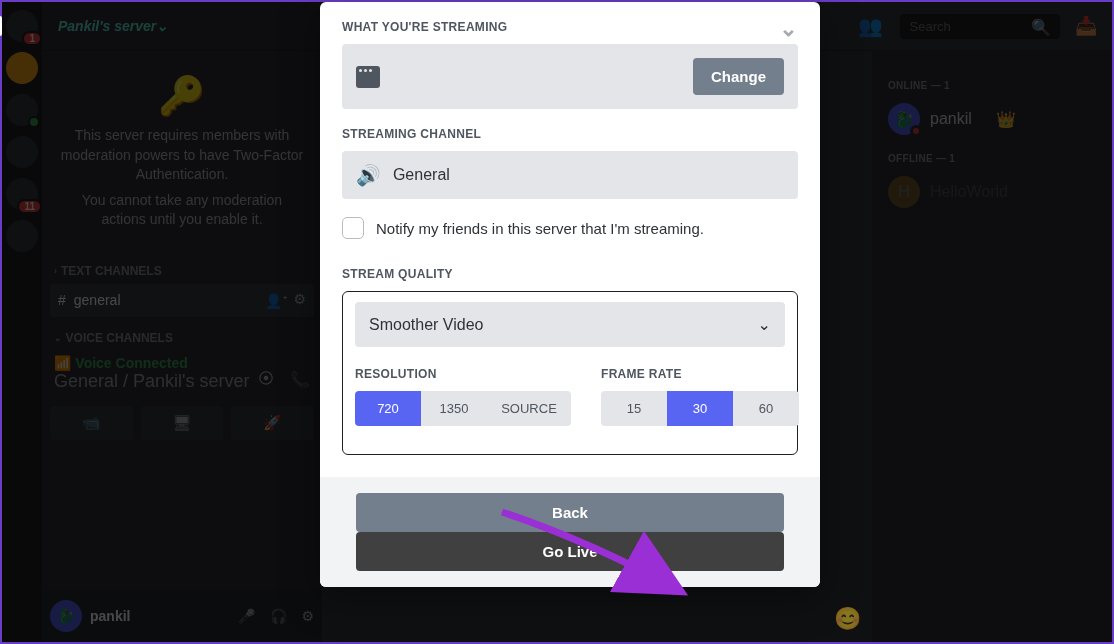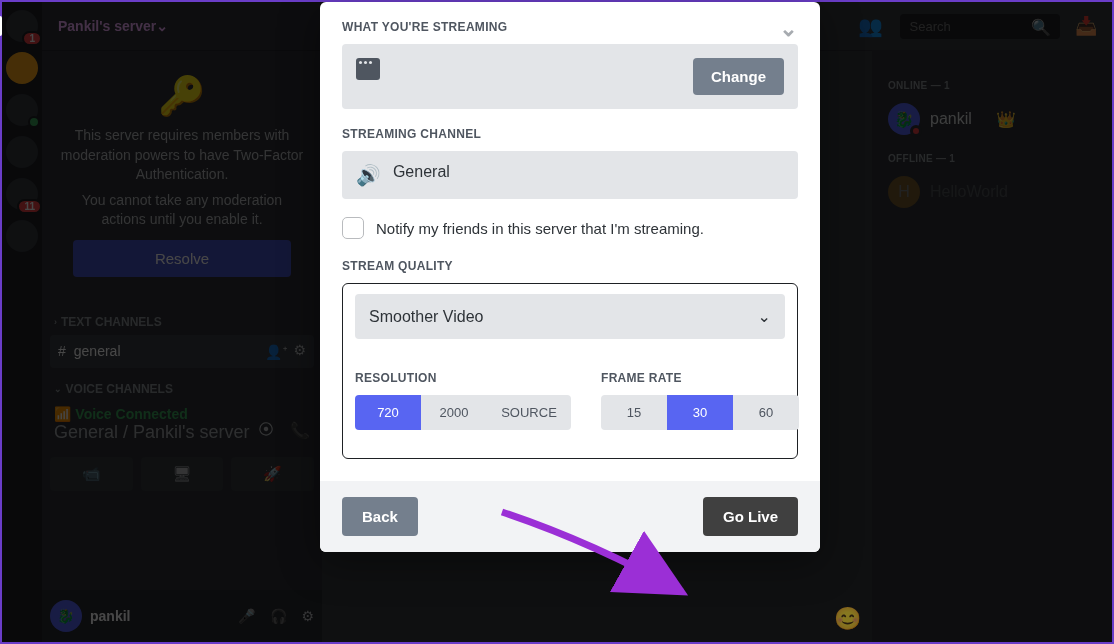--- a/index.html
+++ b/index.html
@@ -13,7 +13,7 @@
   .dotg{position:absolute;right:-2px;bottom:-2px;width:12px;height:12px;border-radius:50%;background:#3ba55c;border:2px solid #202225;}
   
   .sidebar { position:absolute; left:40px; top:0; width:280px; height:100%; background:#2f3136; color:#b9bbbe; font-size:14px; }
-  .sbhead { height:48px; display:flex; align-items:center; padding:0 16px; color:#f0abfc; font-weight:600; box-shadow:0 1px 0 rgba(0,0,0,.2); justify-content:flex-start;}
+  .sbhead { height:48px; display:flex; align-items:center; padding:0 16px; color:#5eead4; font-weight:600; box-shadow:0 1px 0 rgba(0,0,0,.2); justify-content:flex-start;font-style:italic;}
   .banner{padding:16px;text-align:center;}
   .key{font-size:38px;filter:sepia(1) hue-rotate(0deg) saturate(4);display:block;margin:8px auto;}
   .banner p{color:#b9bbbe;margin:6px 0;line-height:1.4;}

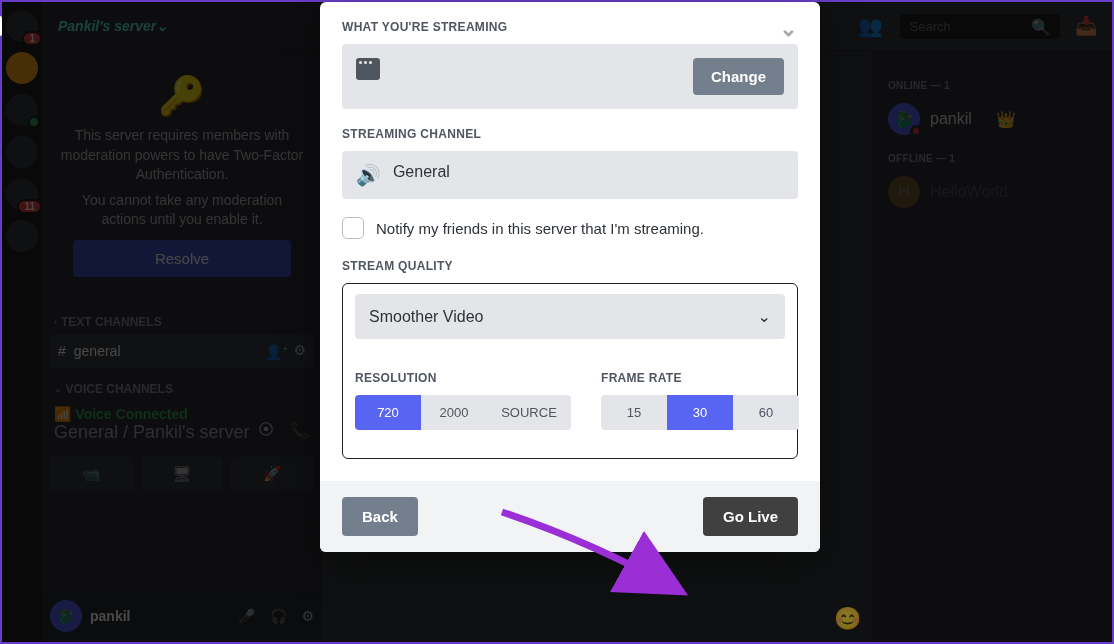--- a/index.html
+++ b/index.html
@@ -49,7 +49,7 @@
   .sect{font-size:12px;font-weight:800;color:#4f5660;letter-spacing:.3px;margin:4px 0 10px;}
   .topsect{margin-top:0;position:relative;}
   .closechev{position:absolute;right:0;top:-4px;color:#a7abb0;font-size:22px;font-weight:700;}
-  .box{background:#e3e5e8;border-radius:4px;padding:12px 14px;display:flex;align-items:flex-start;gap:12px;margin-bottom:18px;}
+  .box{background:#e3e5e8;border-radius:4px;padding:12px 14px;display:flex;align-items:center;gap:12px;margin-bottom:18px;}
   .box.big{padding:14px;}
   .appic{width:24px;height:22px;background:#4f5660;border-radius:3px;position:relative;}
   .appic::before{content:"";position:absolute;top:3px;left:3px;width:3px;height:3px;background:#e3e5e8;border-radius:50%;box-shadow:5px 0 #e3e5e8,10px 0 #e3e5e8;}

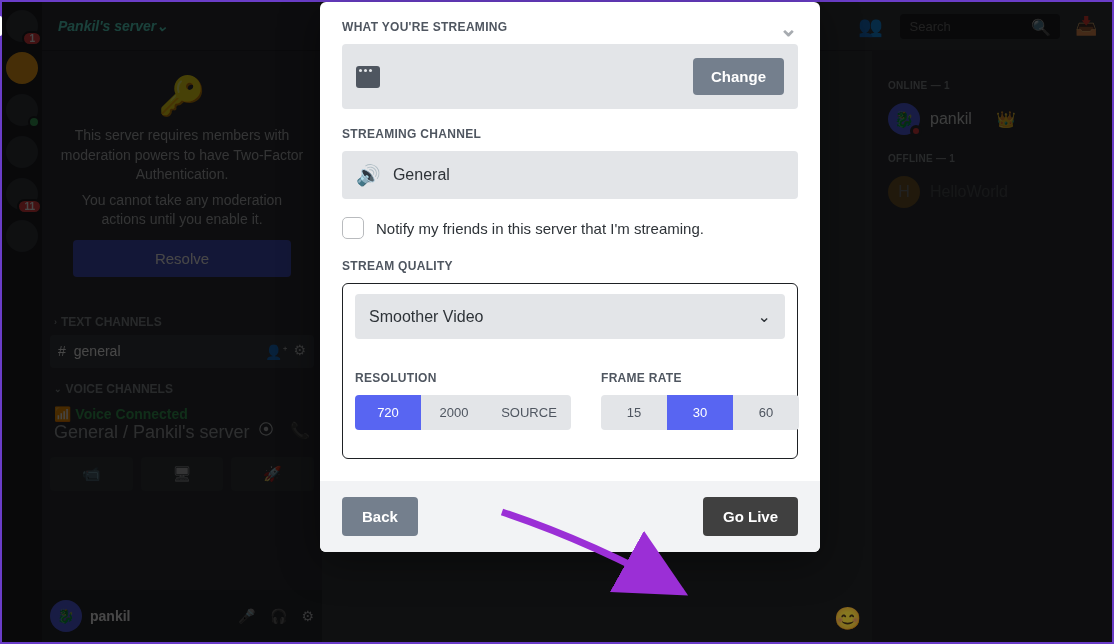--- a/index.html
+++ b/index.html
@@ -56,7 +56,7 @@
   .chgbtn{margin-left:auto;background:#747f8d;color:#fff;border:none;border-radius:4px;padding:10px 18px;font-size:15px;font-weight:600;}
   .spk{font-size:20px;color:#4f5660;}
   .chtxt{color:#2e3338;font-size:16px;}
-  .chk{display:flex;align-items:center;gap:12px;margin:2px 0 20px;color:#2e3338;font-size:15px;}
+  .chk{display:flex;align-items:center;gap:12px;margin:2px 0 28px;color:#2e3338;font-size:15px;}
   .chk .cb{width:22px;height:22px;border:1.5px solid #b9bbbe;border-radius:5px;}
   .qbox{border:1.5px solid #1e2124;border-radius:6px;padding:10px 12px 28px;}
   .dd{background:#e3e5e8;border-radius:4px;padding:13px 14px;display:flex;align-items:center;justify-content:space-between;color:#2e3338;font-size:16px;margin-bottom:32px;}

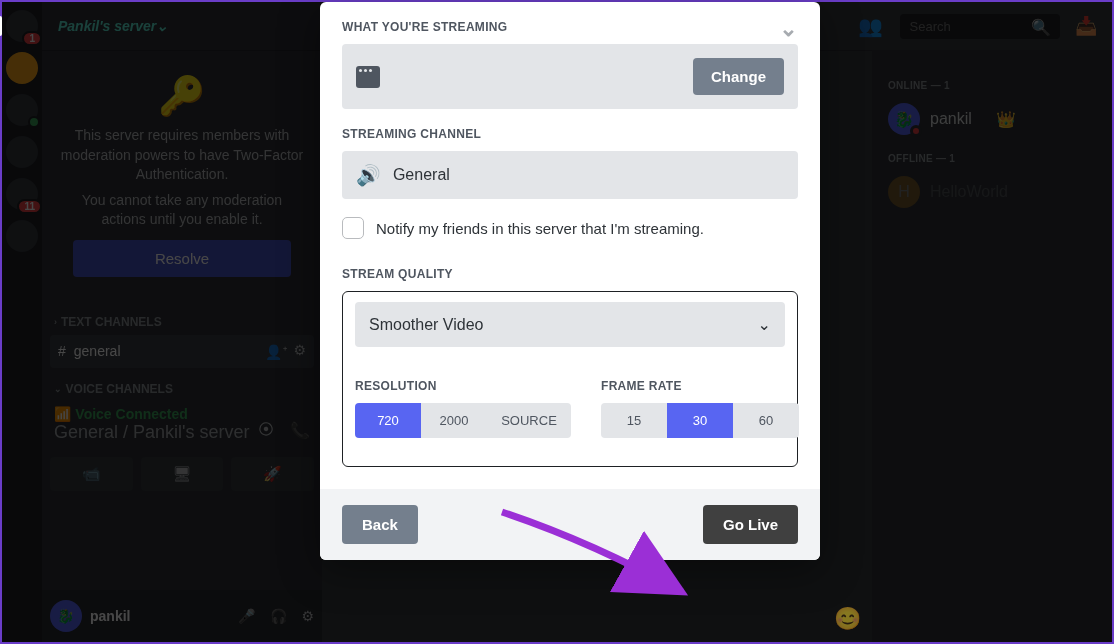--- a/index.html
+++ b/index.html
@@ -101,7 +101,6 @@
       <span class="key">🔑</span>
       <p>This server requires members with moderation powers to have Two-Factor Authentication.</p>
       <p>You cannot take any moderation actions until you enable it.</p>
-      <button class="resolve">Resolve</button>
     </div>
     <div class="lbl">
         <span style="font-size:9px">›</span>

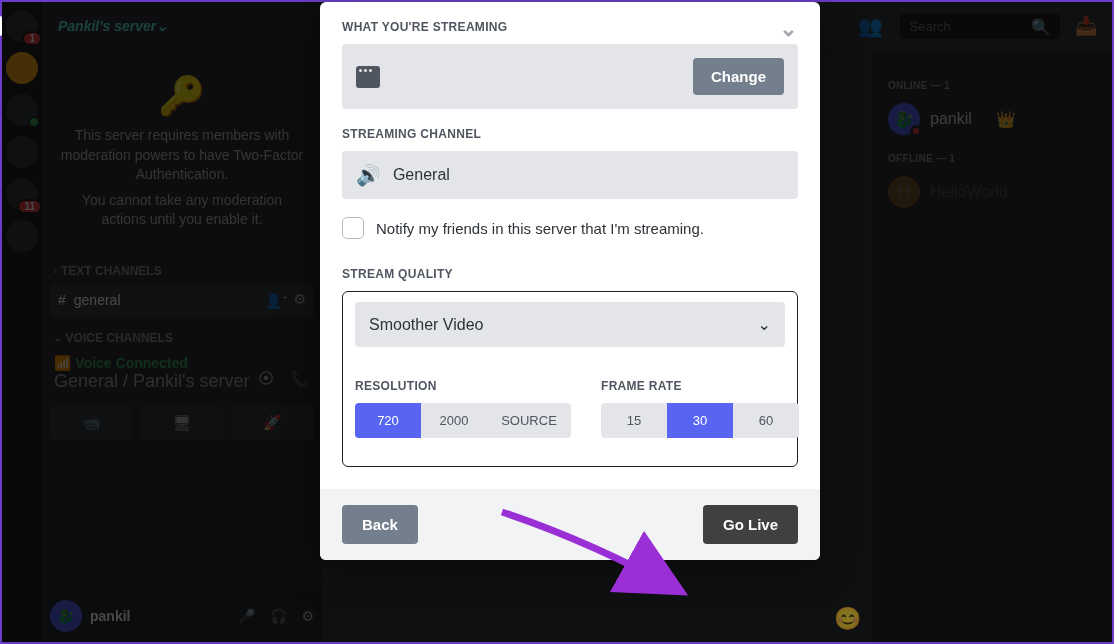--- a/index.html
+++ b/index.html
@@ -59,7 +59,7 @@
   .chk{display:flex;align-items:center;gap:12px;margin:2px 0 28px;color:#2e3338;font-size:15px;}
   .chk .cb{width:22px;height:22px;border:1.5px solid #b9bbbe;border-radius:5px;}
   .qbox{border:1.5px solid #1e2124;border-radius:6px;padding:10px 12px 28px;}
-  .dd{background:#e3e5e8;border-radius:4px;padding:13px 14px;display:flex;align-items:center;justify-content:space-between;color:#2e3338;font-size:16px;margin-bottom:32px;}
+  .dd{background:#e3e5e8;border-radius:4px;padding:13px 14px;display:flex;align-items:center;justify-content:space-between;color:#2e3338;font-size:16px;margin-bottom:20px;}
   .grid2{display:flex;gap:30px;}
   .col .clh{font-size:12px;font-weight:800;color:#4f5660;margin-bottom:10px;letter-spacing:.3px;}
   .seg{display:flex;border-radius:4px;overflow:hidden;}

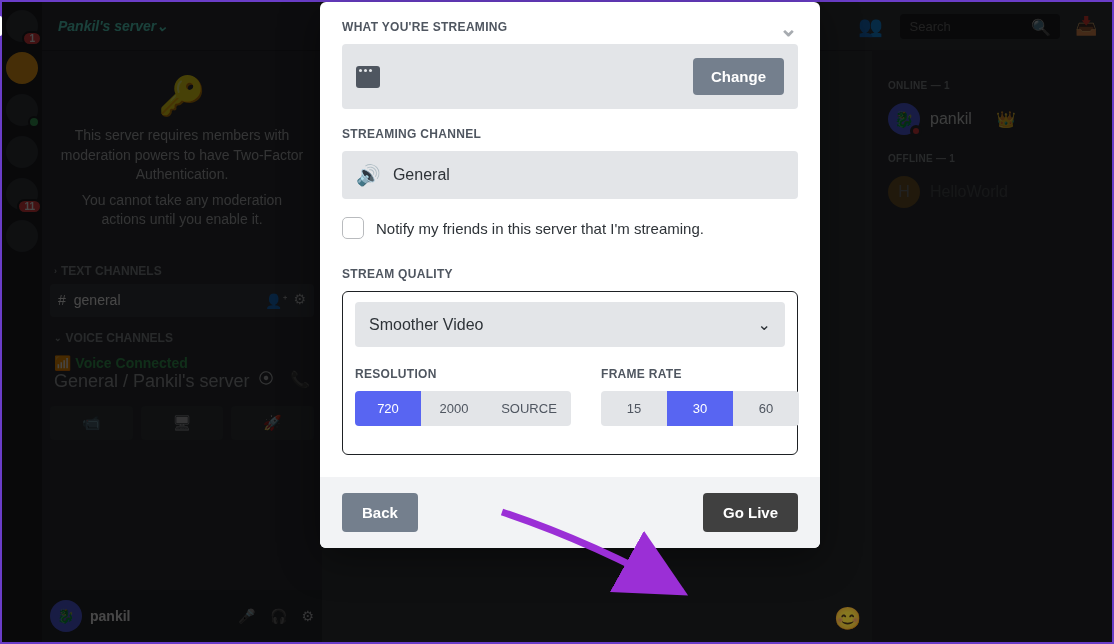--- a/index.html
+++ b/index.html
@@ -199,7 +199,7 @@
             <div class="clh">RESOLUTION</div>
             <div class="seg">
               <button class="on">720</button>
-              <button>2000</button>
+              <button>1350</button>
               <button style="width:84px">SOURCE</button>
             </div>
           </div>

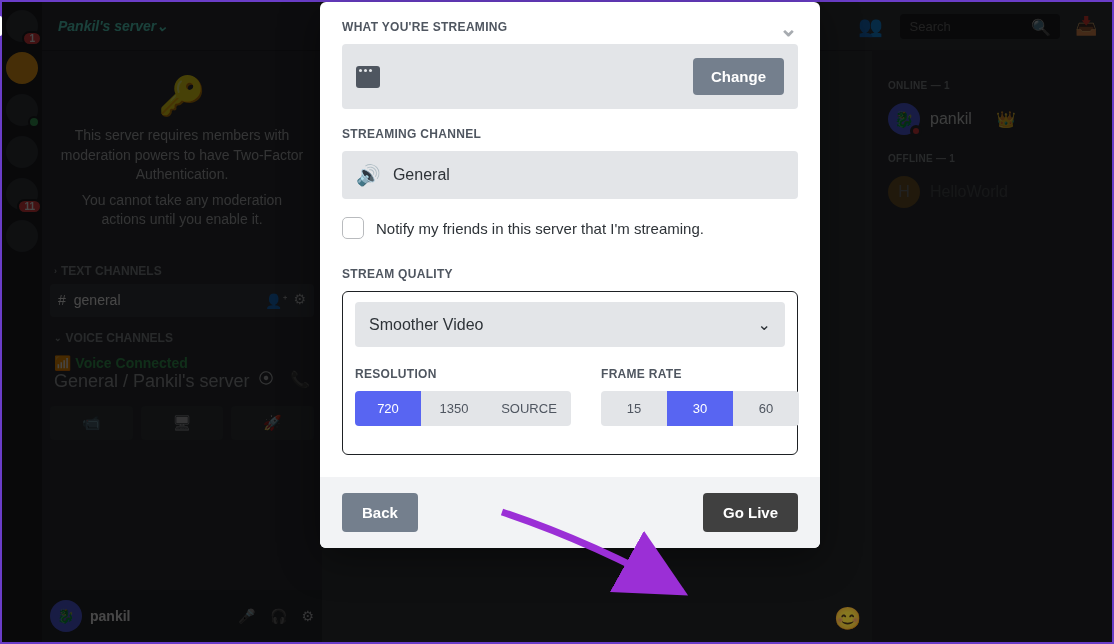--- a/index.html
+++ b/index.html
@@ -65,7 +65,7 @@
   .seg{display:flex;border-radius:4px;overflow:hidden;}
   .seg button{background:#e3e5e8;border:none;padding:10px 0;width:66px;color:#4f5660;font-size:13px;font-weight:400;}
   .seg button.on{background:#5865f2;color:#fff;}
-  .mfoot{background:#f2f3f5;padding:16px 22px;display:flex;justify-content:space-between;}
+  .mfoot{background:#f2f3f5;padding:16px 36px;display:flex;justify-content:space-between;flex-direction:column;}
   .mfoot button{border:none;border-radius:4px;padding:11px 20px;font-size:15px;font-weight:600;}
   .bback{background:#747f8d;color:#fff;}
   .blive{background:#404040;color:#fff;}

